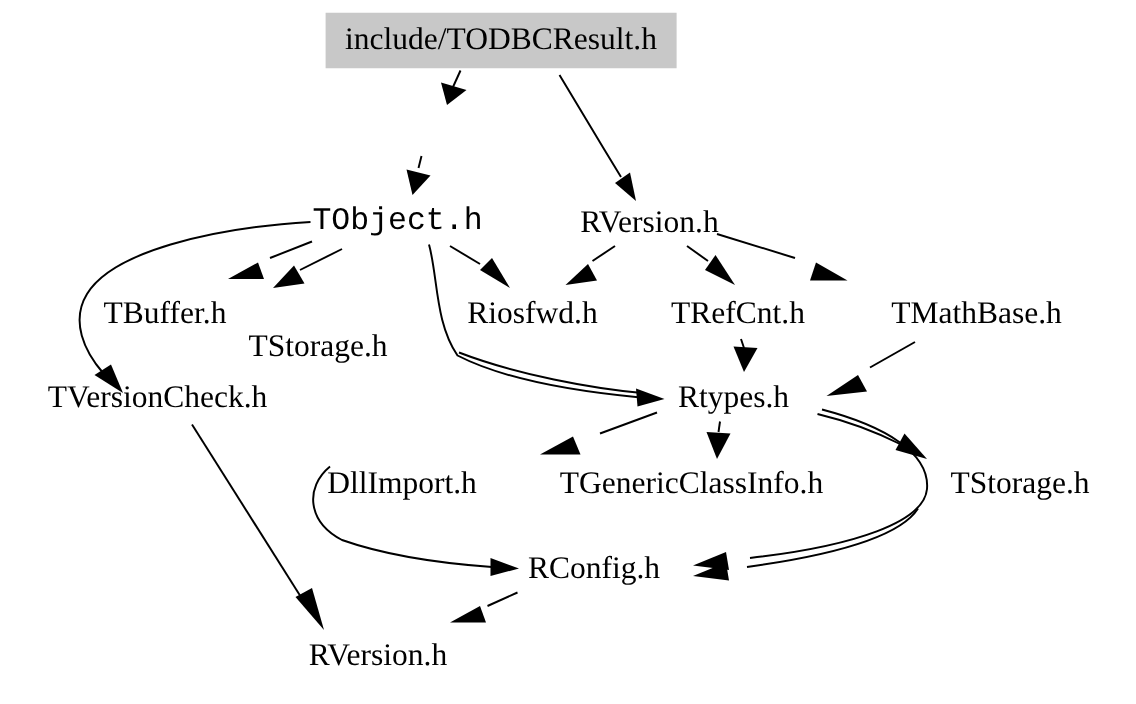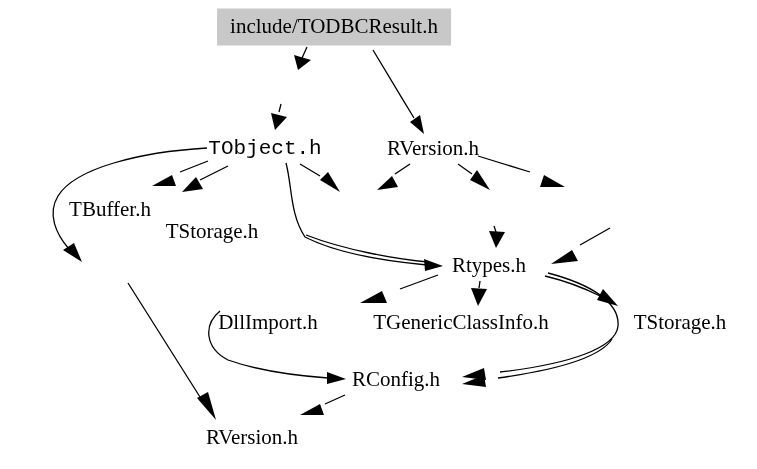--- a/index.html
+++ b/index.html
@@ -129,6 +129,9 @@
     <span>TStorage.h</span>
   </div>
 
+  <div class="node" style="left:355px;top:209px;">
+    <span>Riosfwd.h</span>
+  </div>
 
 
 

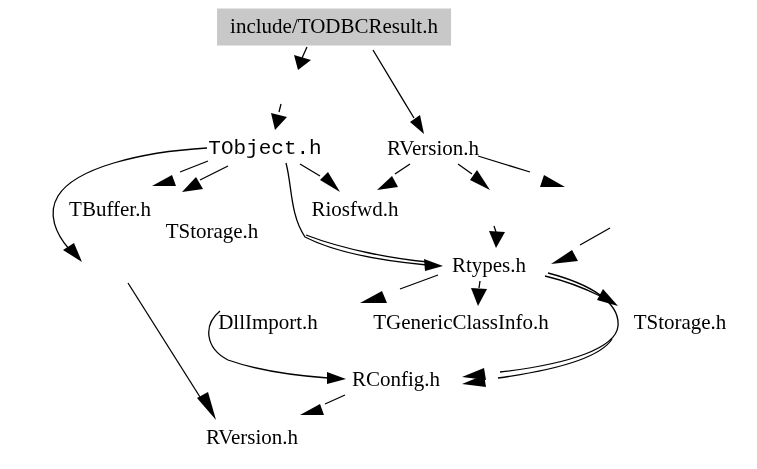--- a/index.html
+++ b/index.html
@@ -133,6 +133,9 @@
     <span>Riosfwd.h</span>
   </div>
 
+  <div class="node" style="left:492px;top:209px;">
+    <span>TRefCnt.h</span>
+  </div>
 
 
 

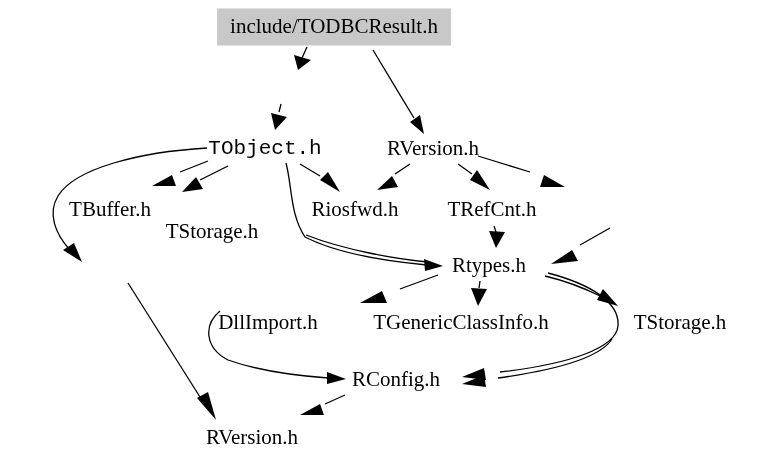--- a/index.html
+++ b/index.html
@@ -137,6 +137,9 @@
     <span>TRefCnt.h</span>
   </div>
 
+  <div class="node" style="left:651px;top:209px;">
+    <span>TMathBase.h</span>
+  </div>
 
 
   <div class="node" style="left:268px;top:322px;">

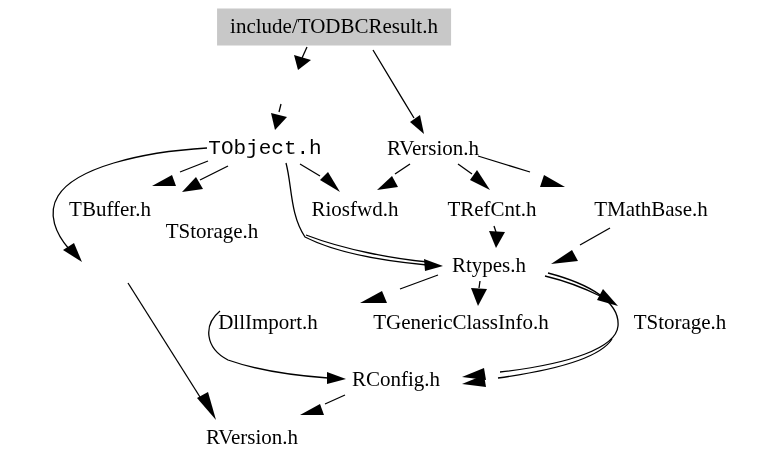--- a/index.html
+++ b/index.html
@@ -141,6 +141,9 @@
     <span>TMathBase.h</span>
   </div>
 
+  <div class="node" style="left:105px;top:265px;">
+    <span>TVersionCheck.h</span>
+  </div>
 
   <div class="node" style="left:268px;top:322px;">
     <span>DllImport.h</span>

